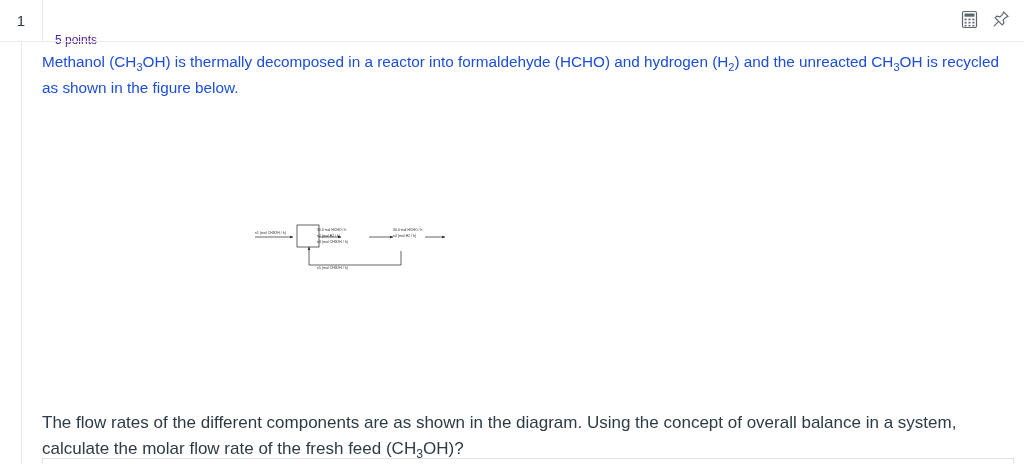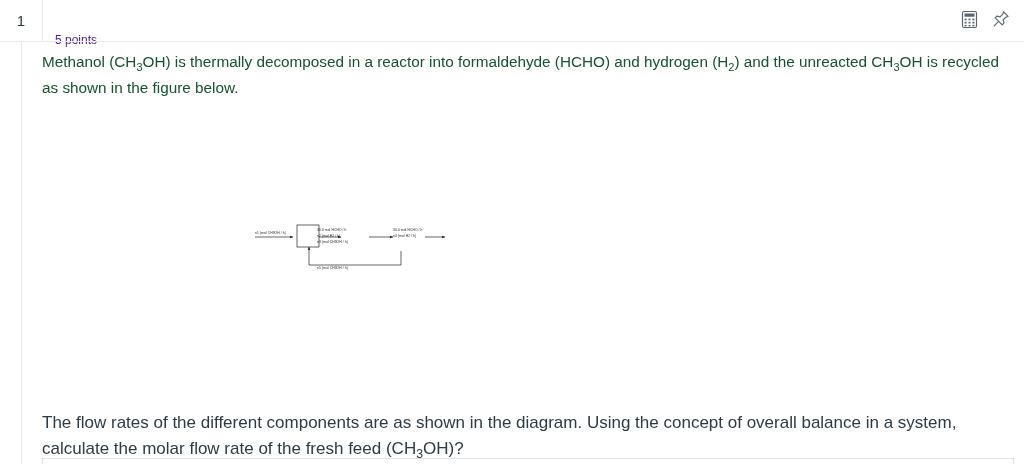--- a/index.html
+++ b/index.html
@@ -89,7 +89,7 @@
     width: 975px;
     font-size: 15.3px;
     line-height: 1.52;
-    color: #14532d;
+    color: #1d4ed8;
   }
   .q-body sub { font-size: 0.72em; }
 

